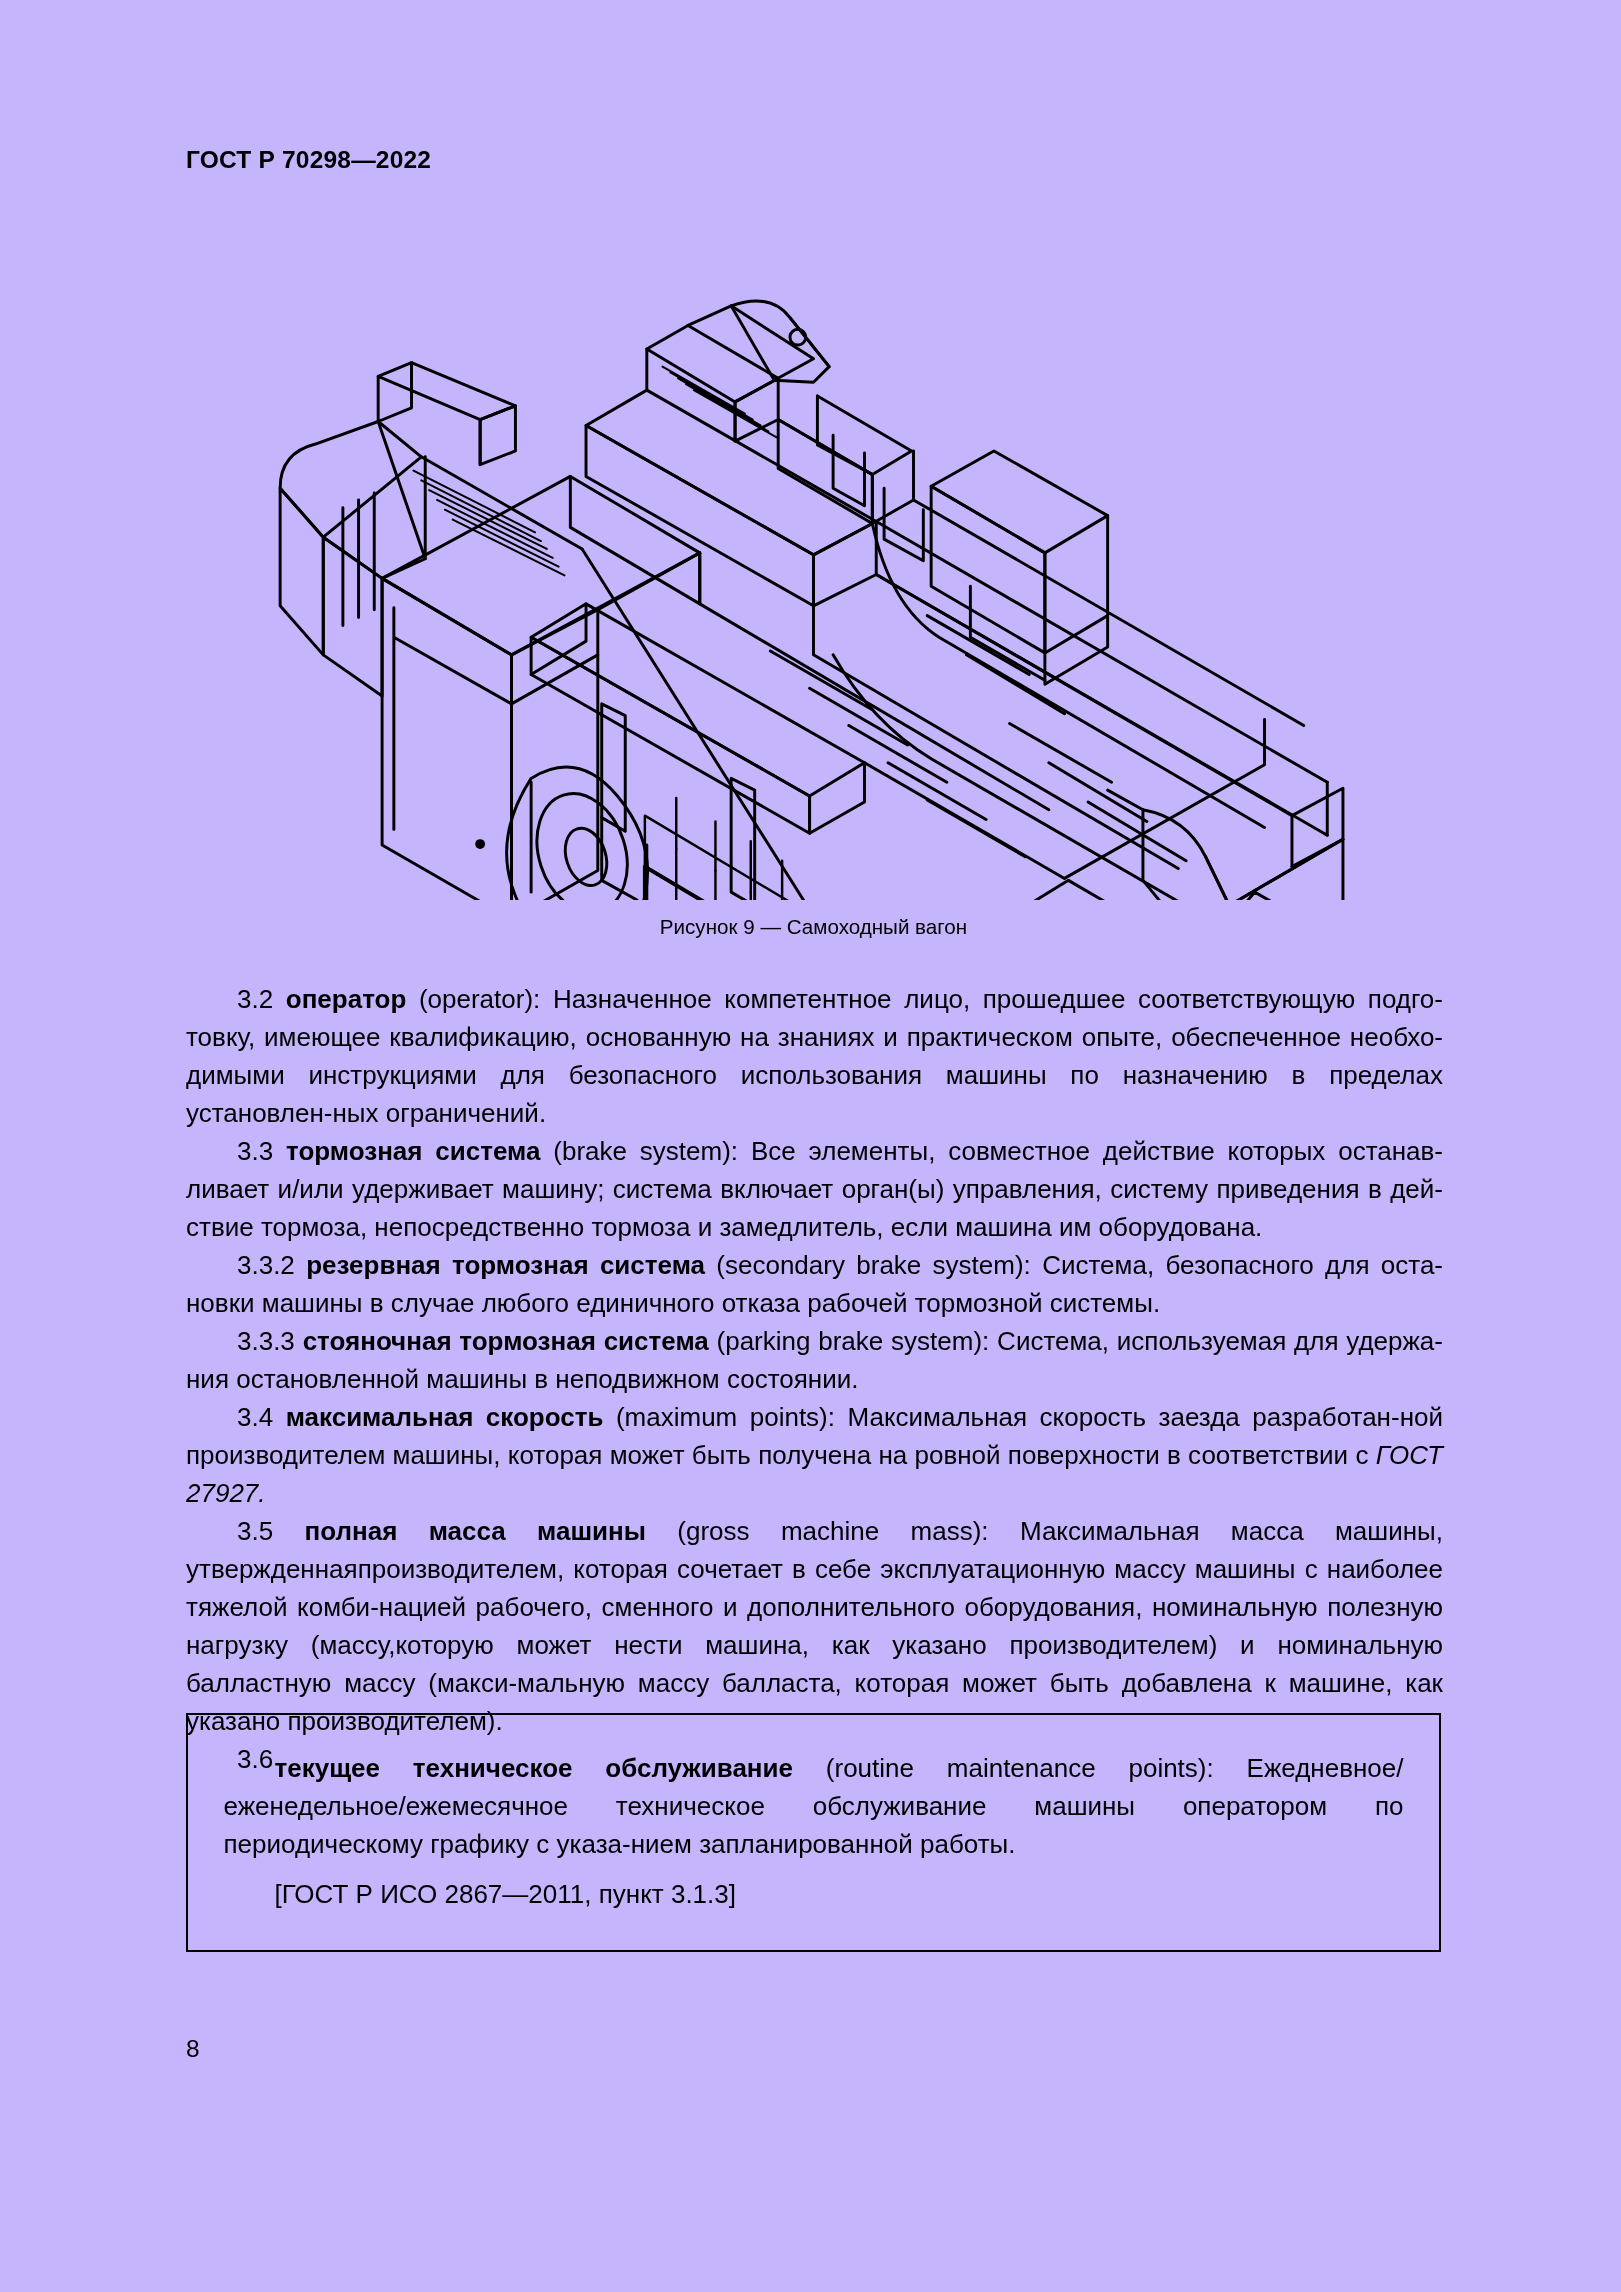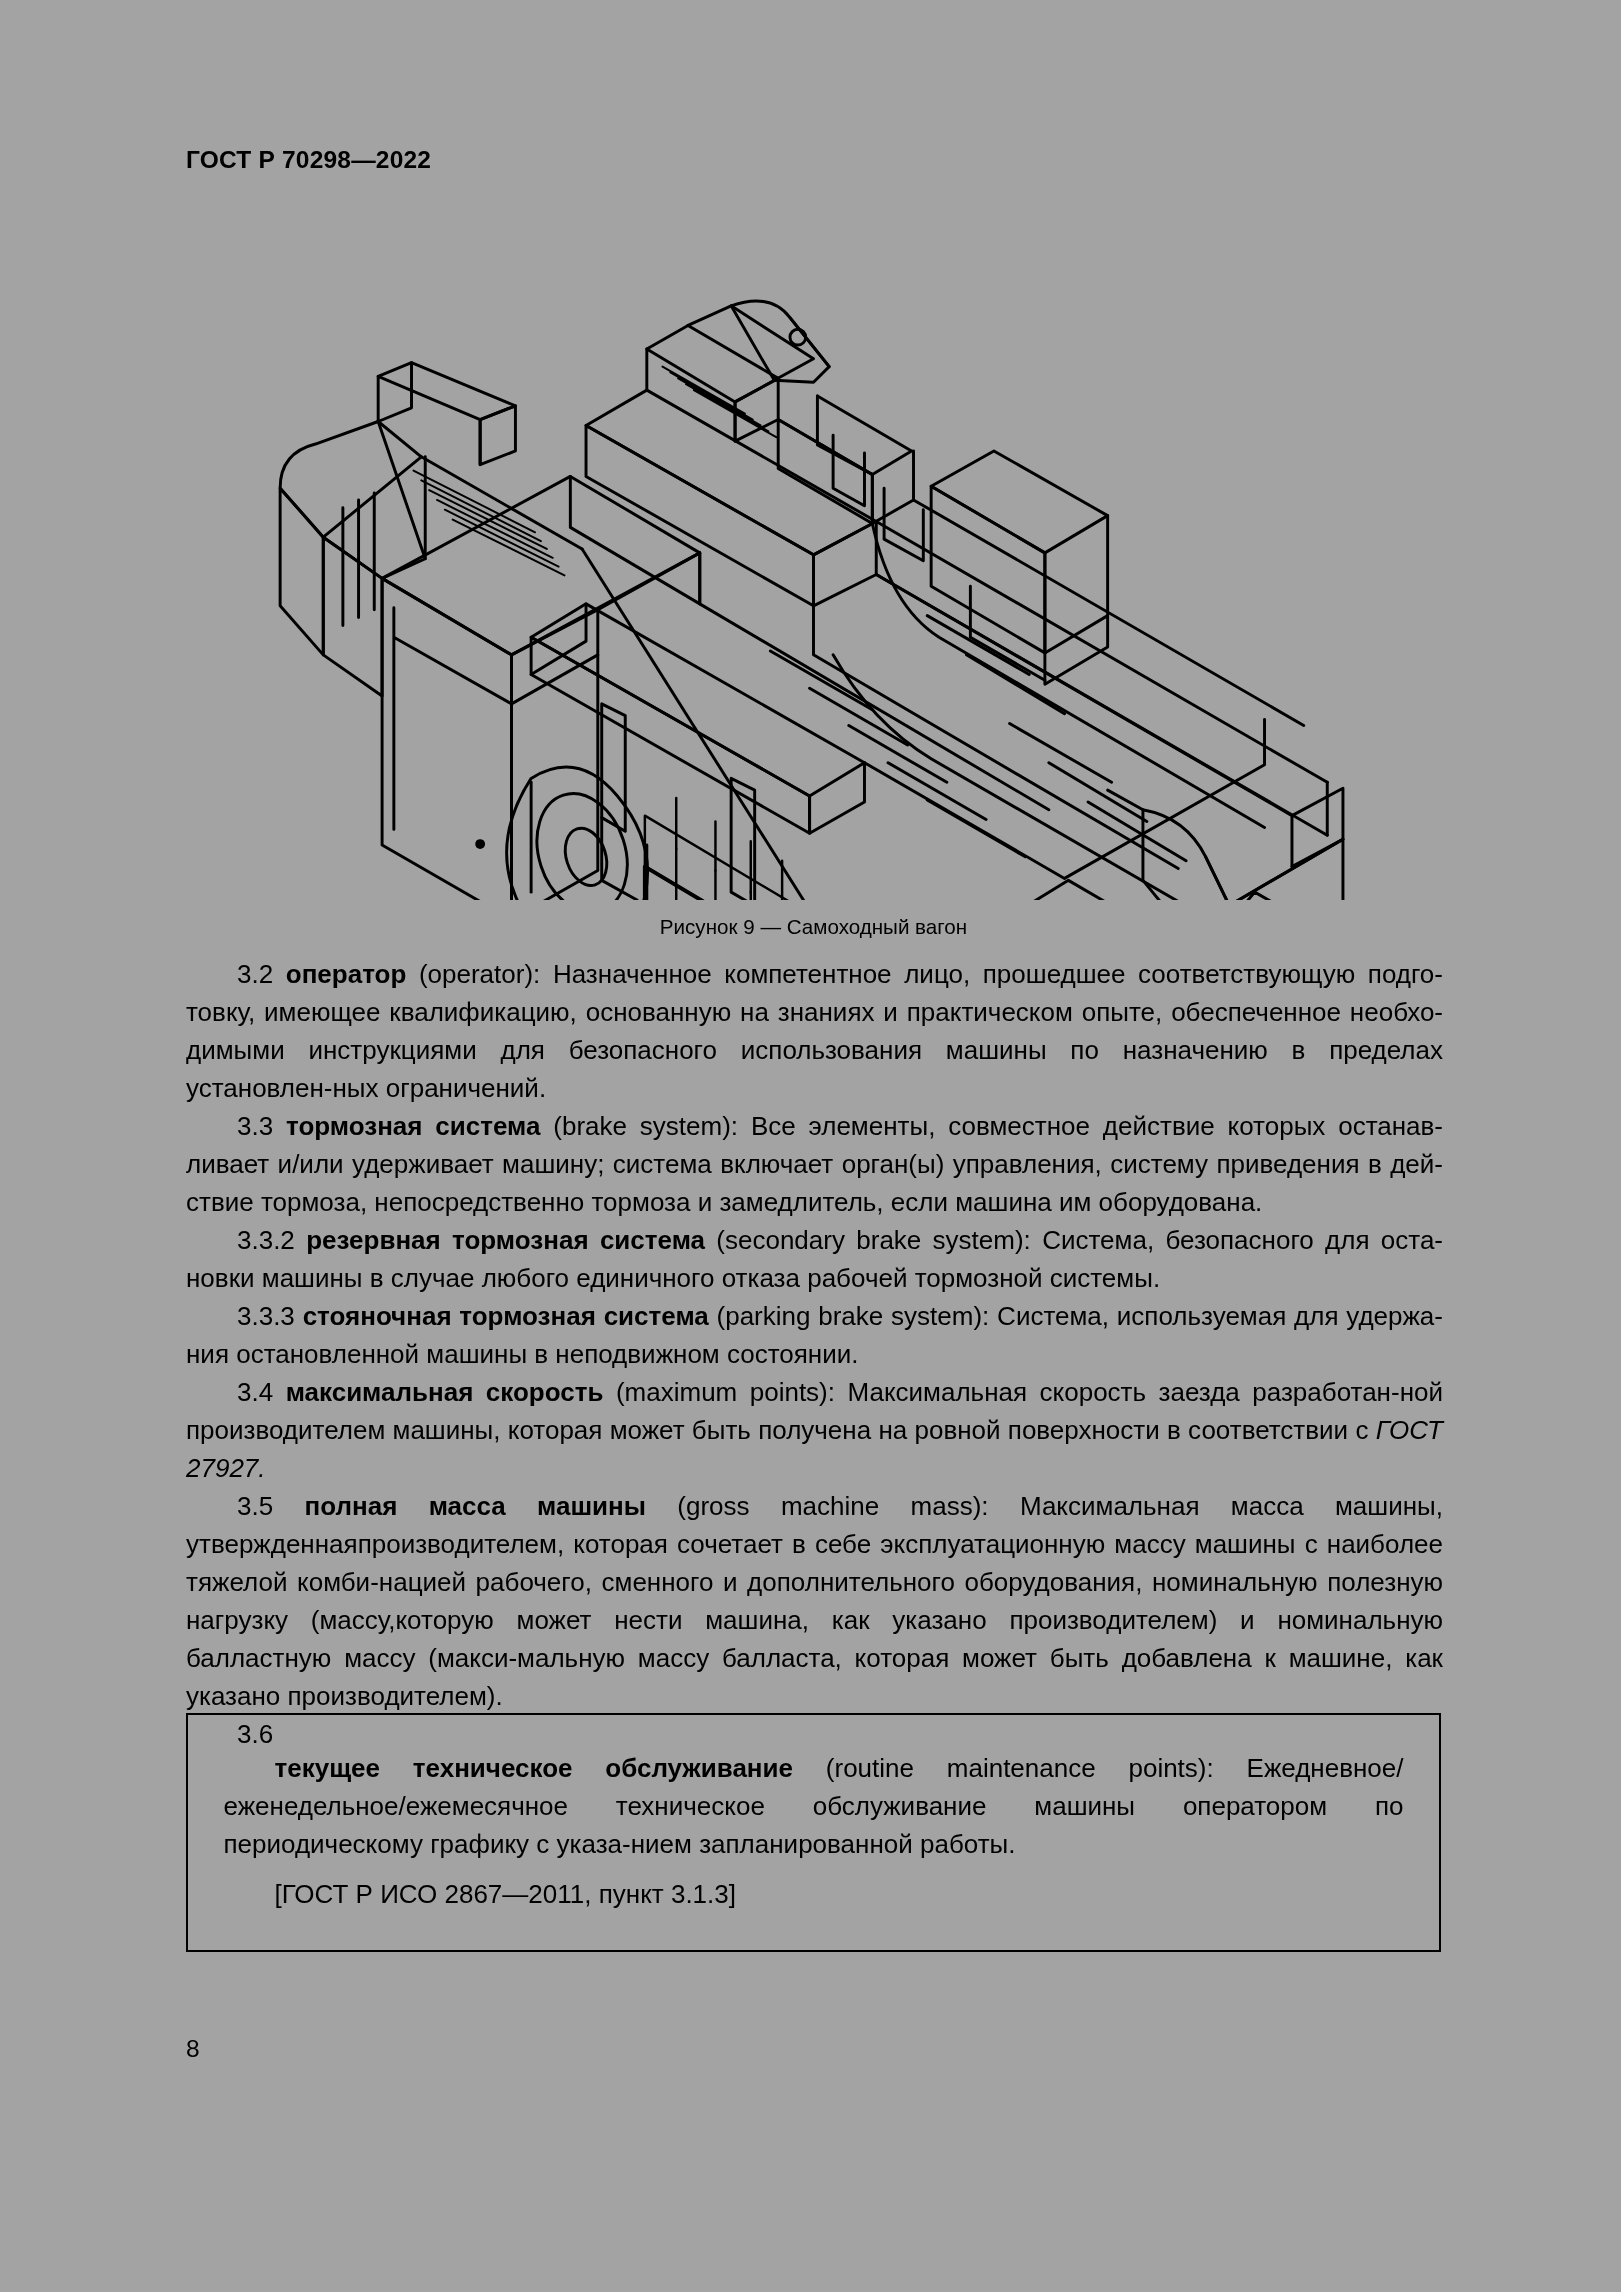--- a/index.html
+++ b/index.html
@@ -13,7 +13,7 @@
     width: 1621px;
     height: 2293px;
     margin: 0 auto;
-    background: #a3a3a3;
+    background: #c4b5fd;
     font-family: "Liberation Sans", sans-serif;
     color: #000000;
     overflow: hidden;

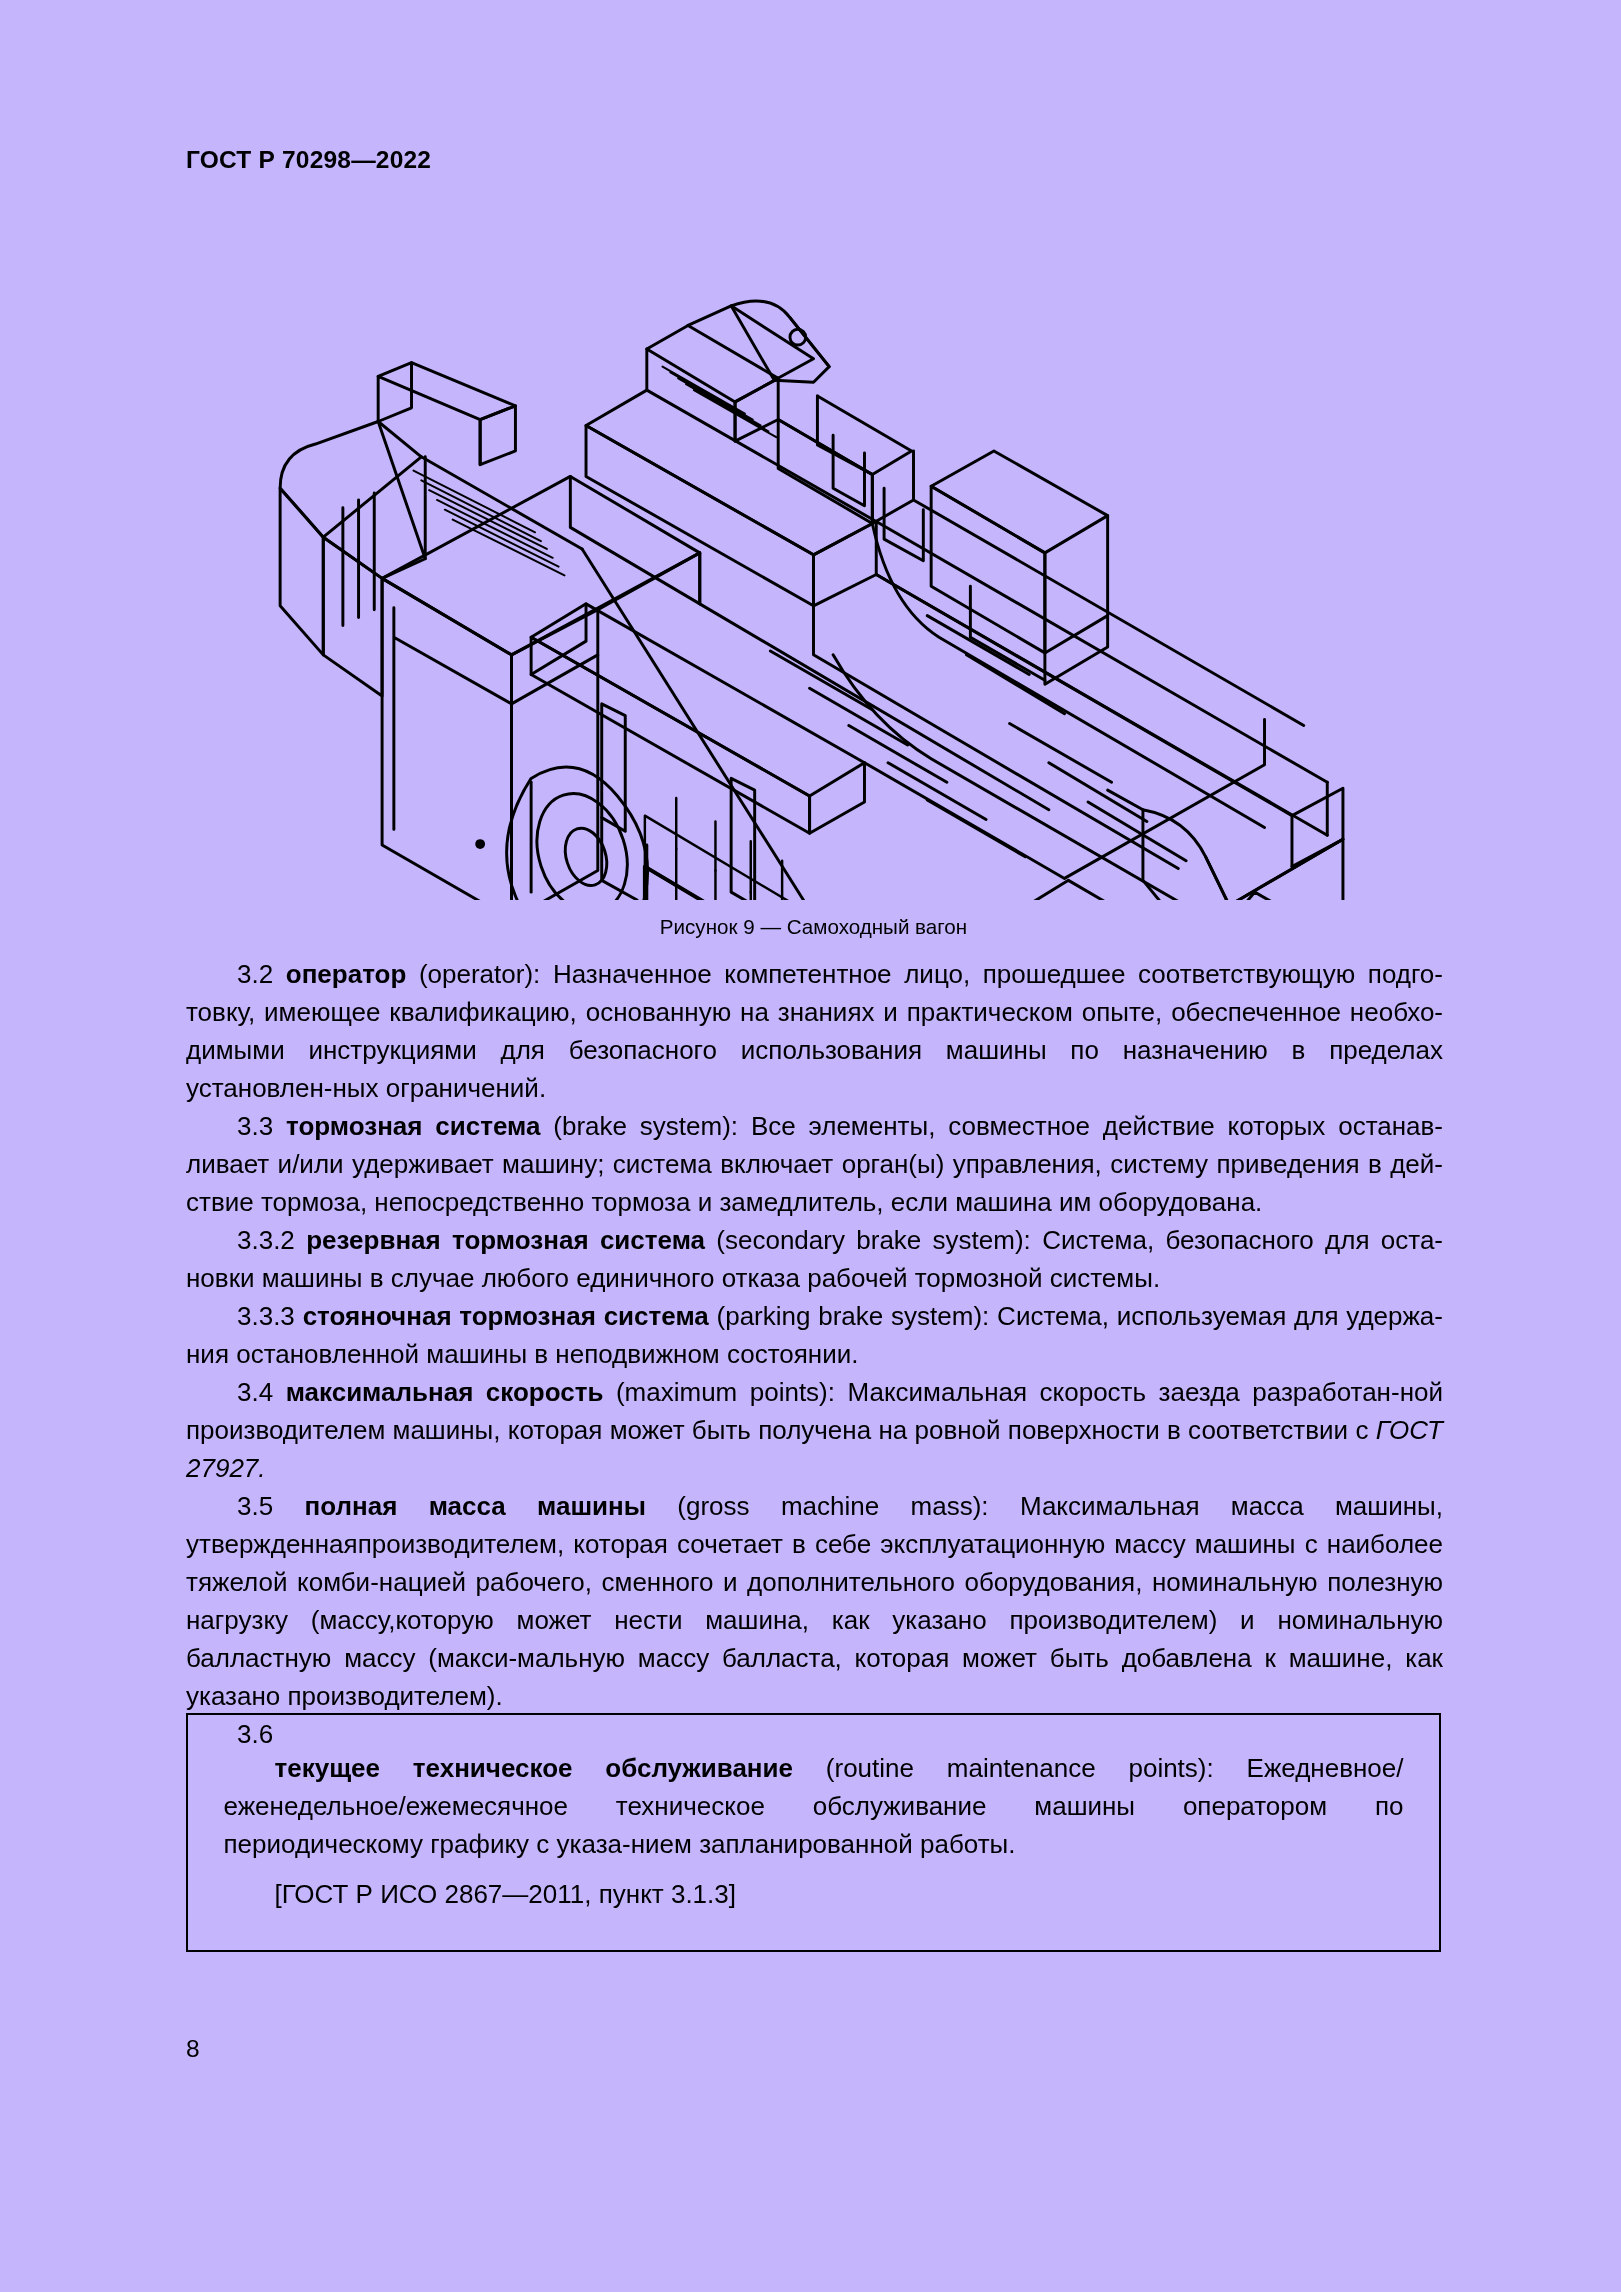--- a/index.html
+++ b/index.html
@@ -57,7 +57,7 @@
   .body {
     position: absolute;
     left: 186px;
-    top: 955px;
+    top: 980px;
     width: 1257px;
   }
   p.para {

